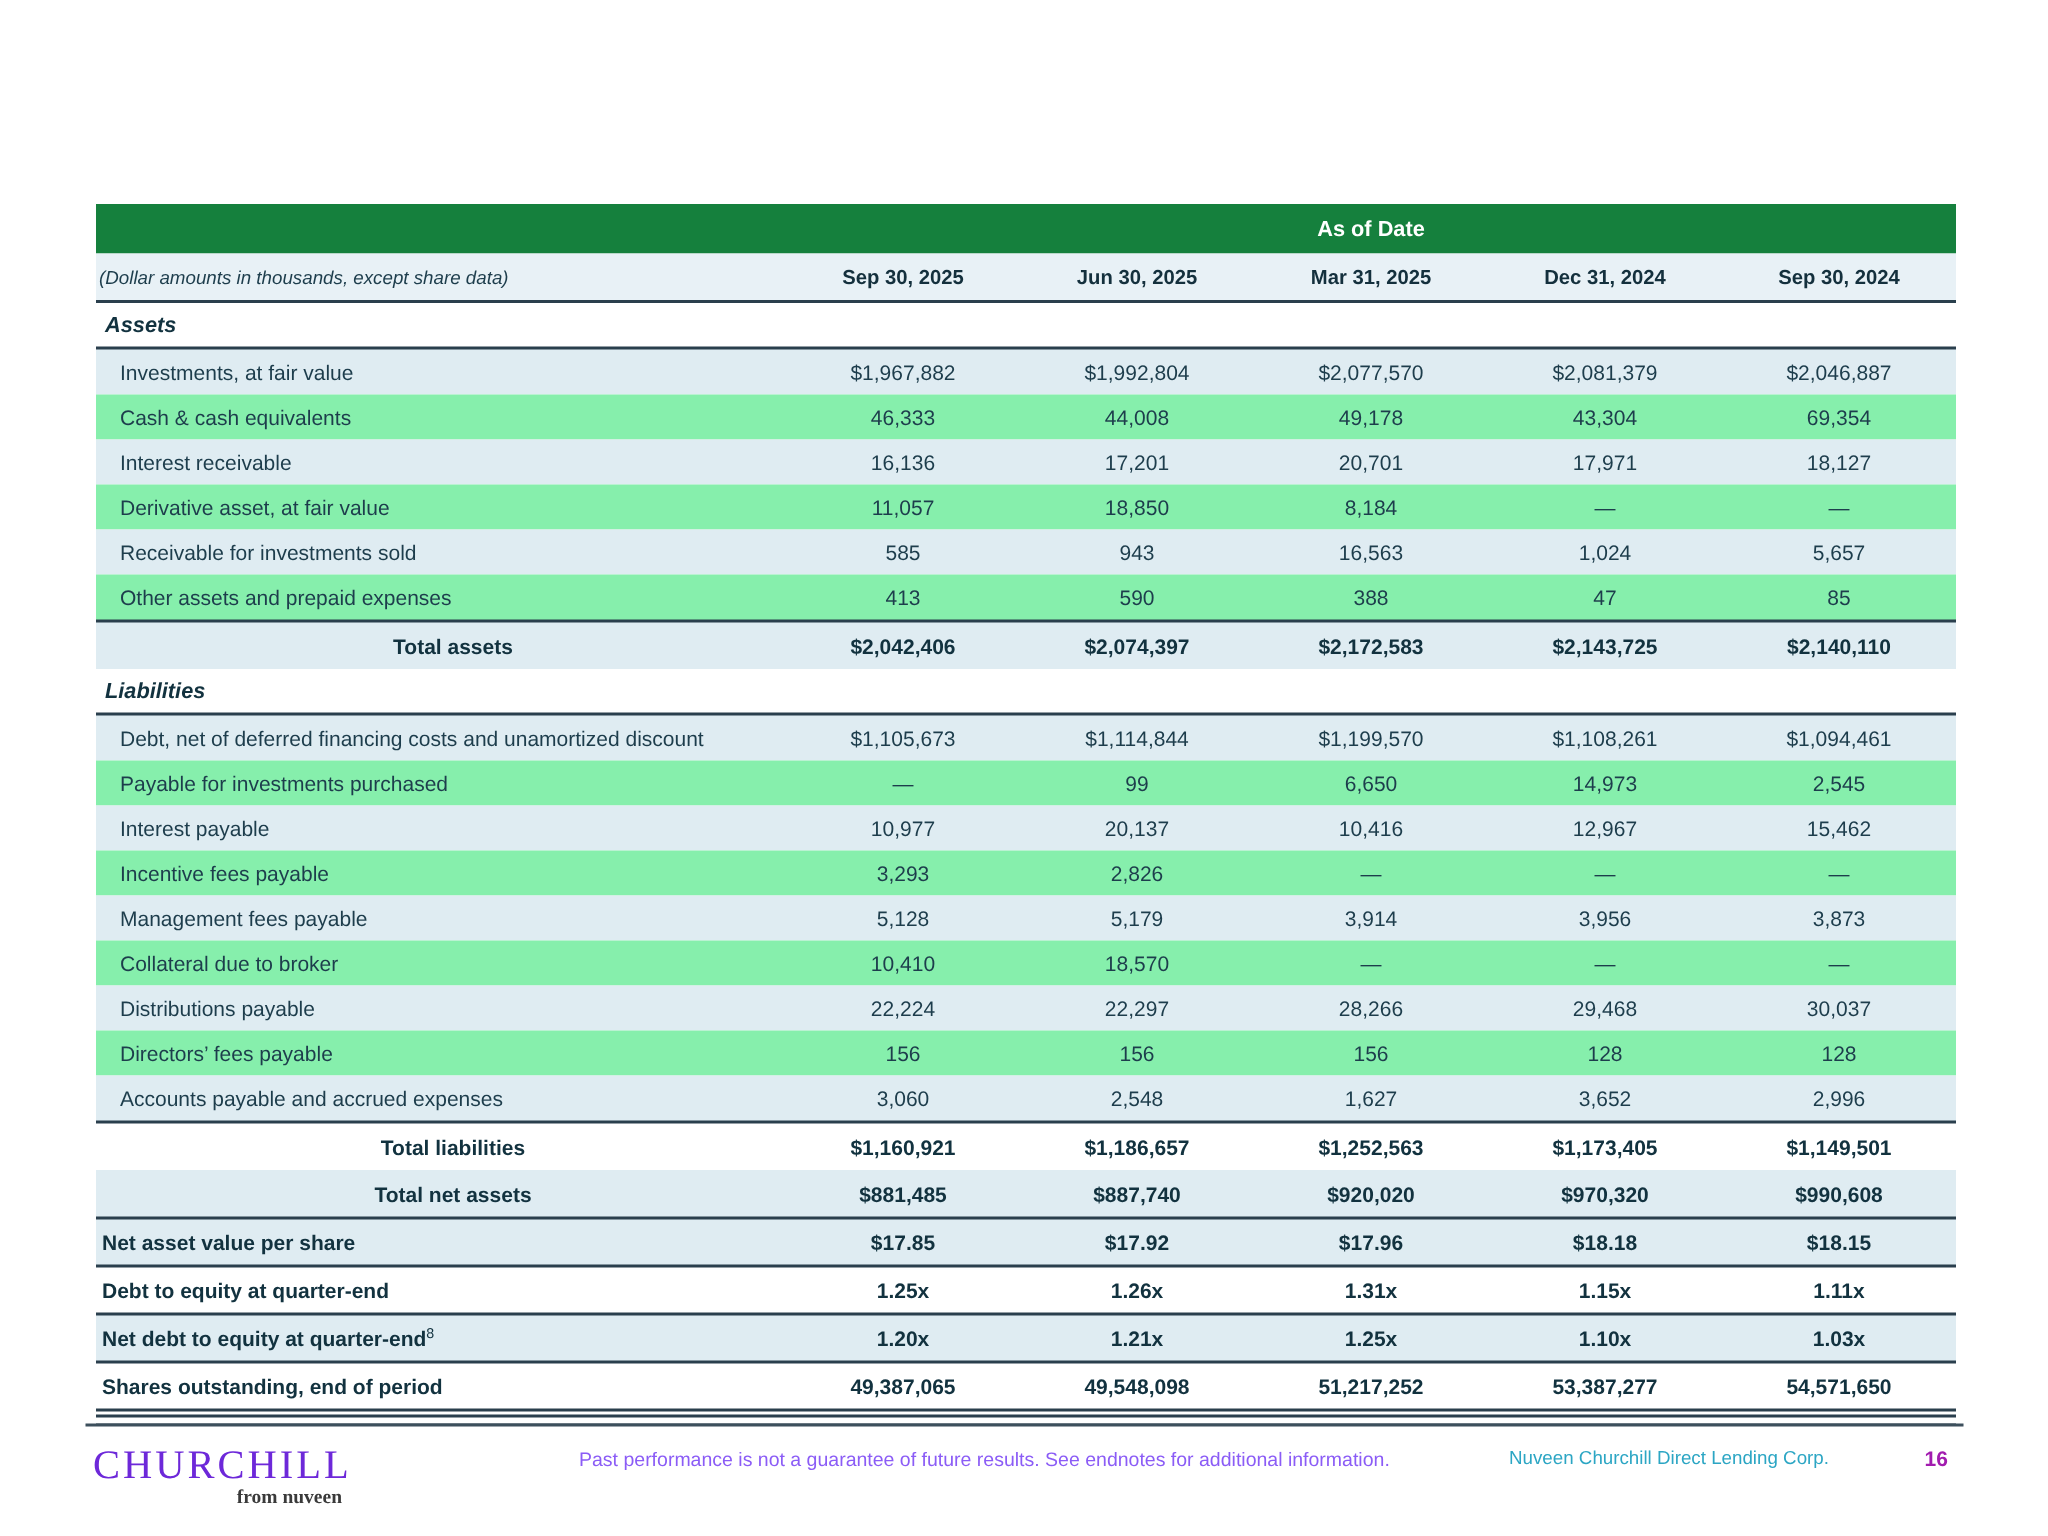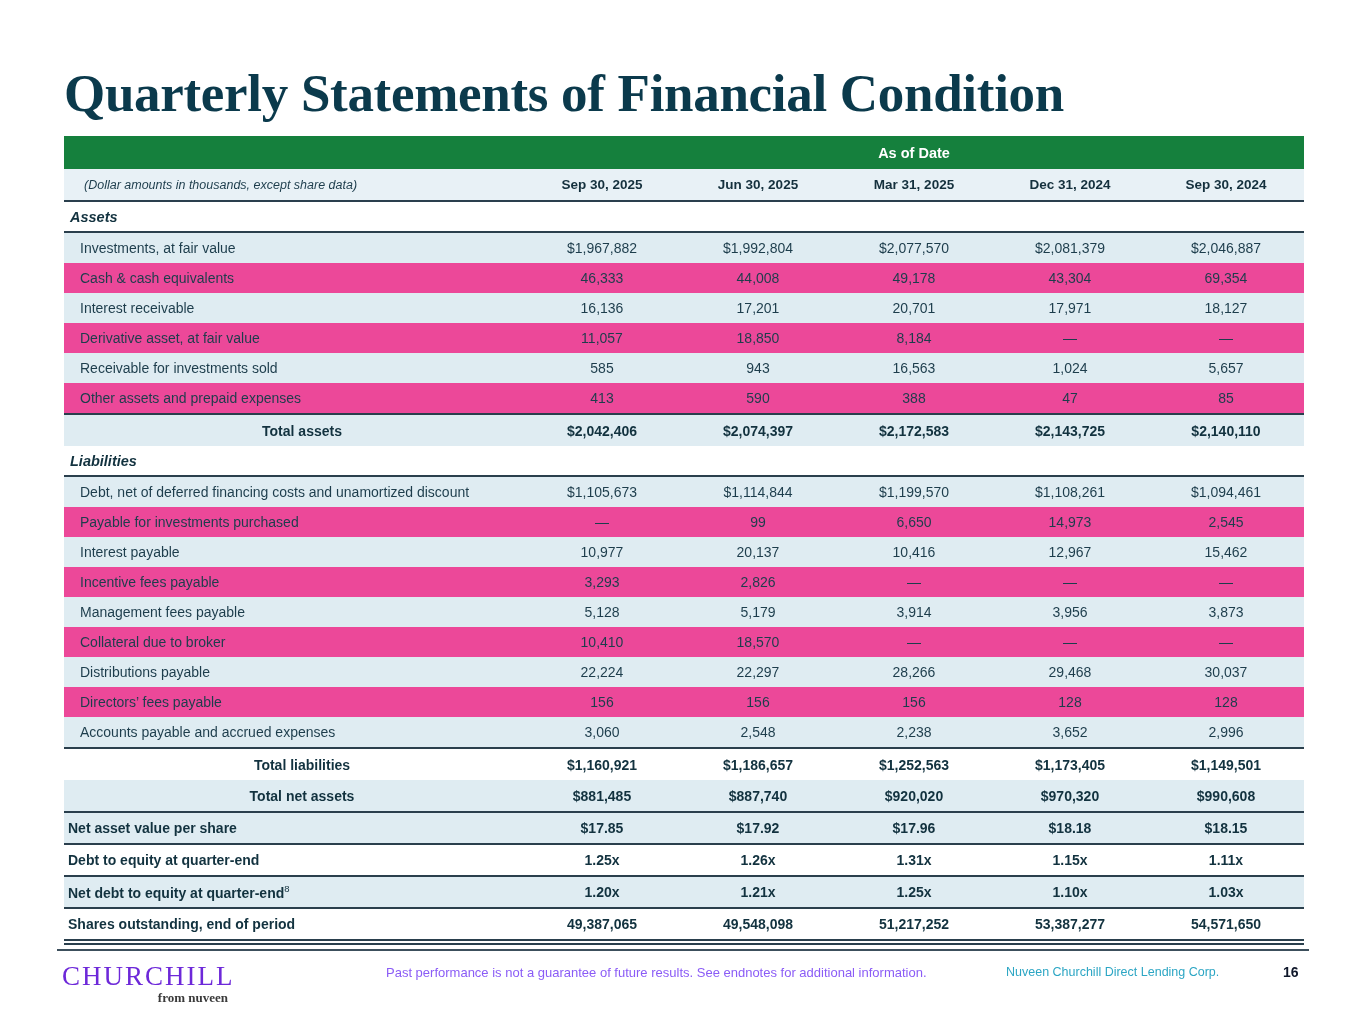--- a/index.html
+++ b/index.html
@@ -220,7 +220,6 @@
 
 <div class="slide">
 
-  <div class="page-title">Quarterly Statements of Financial Condition</div>
 
   <table class="fin-table">
     <colgroup>

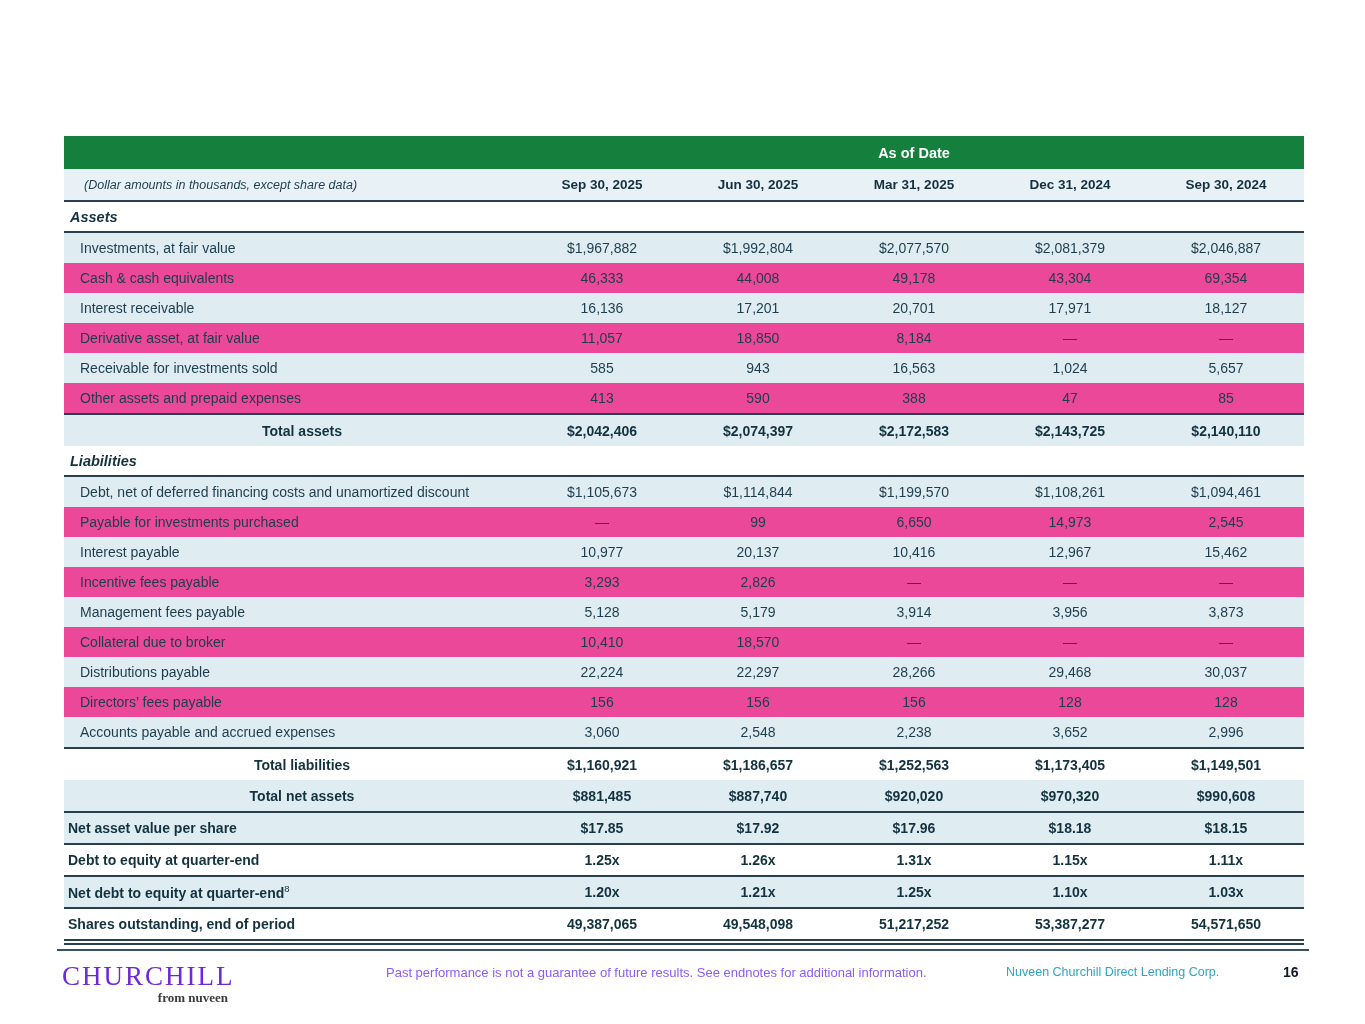--- a/index.html
+++ b/index.html
@@ -79,7 +79,7 @@
     font-weight: normal;
     font-style: italic;
     font-size: 12.5px;
-    padding-left: 20px;
+    padding-left: 2px;
     color: #1d3d4c;
   }
 

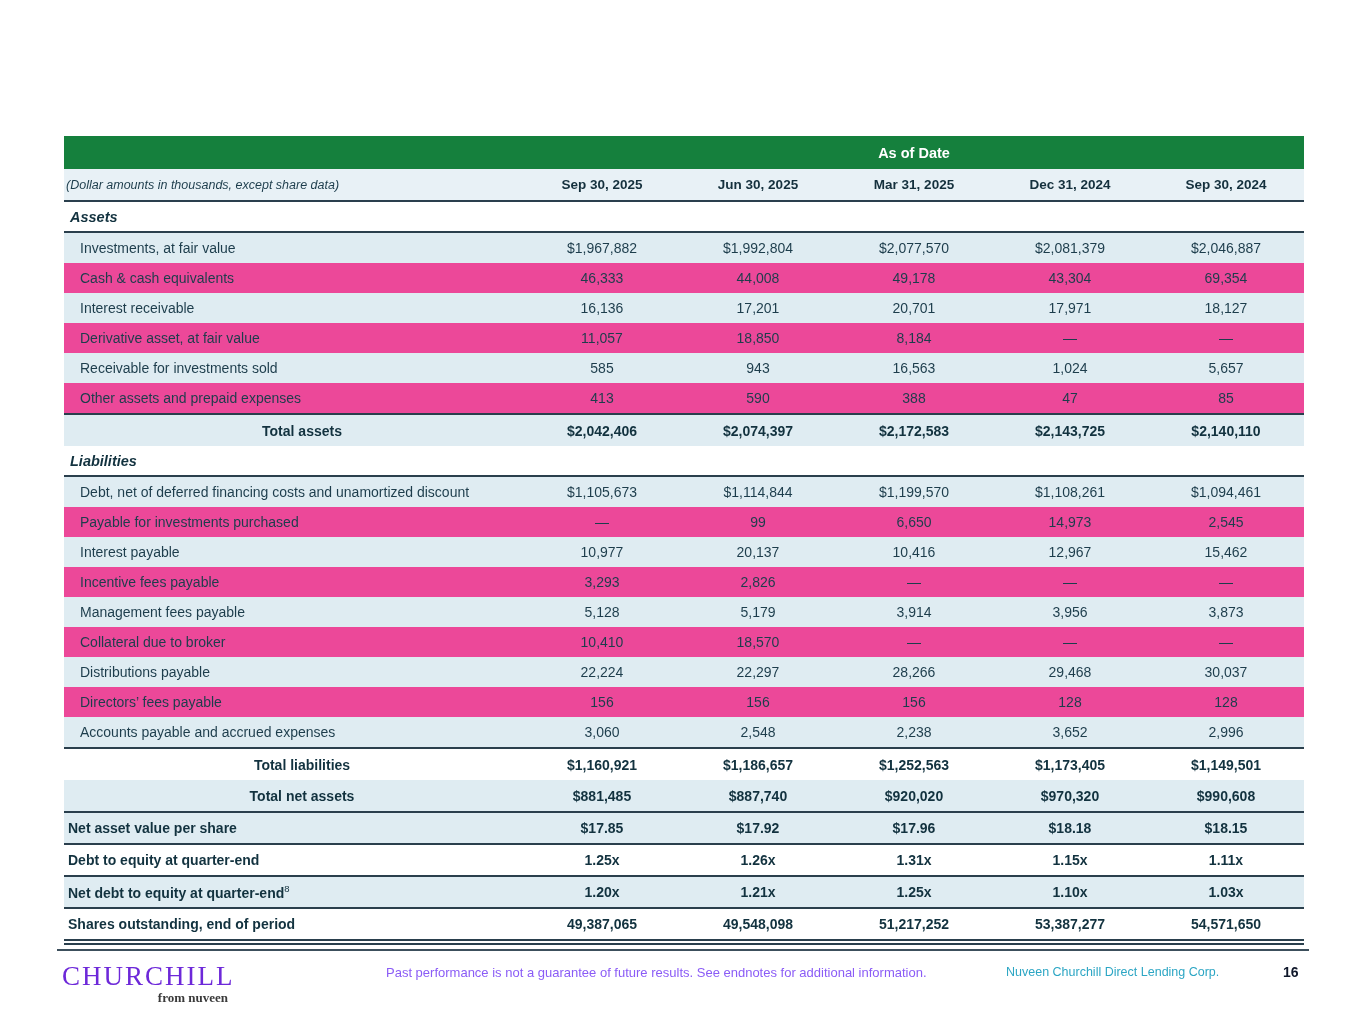--- a/index.html
+++ b/index.html
@@ -107,7 +107,7 @@
     padding-left: 16px;
   }
   .row-data.shade td { background: #dfecf2; }
-  .row-data.plain td { background: #ec4899; }
+  .row-data.plain td { background: #86efac; }
 
   
   .row-total td {

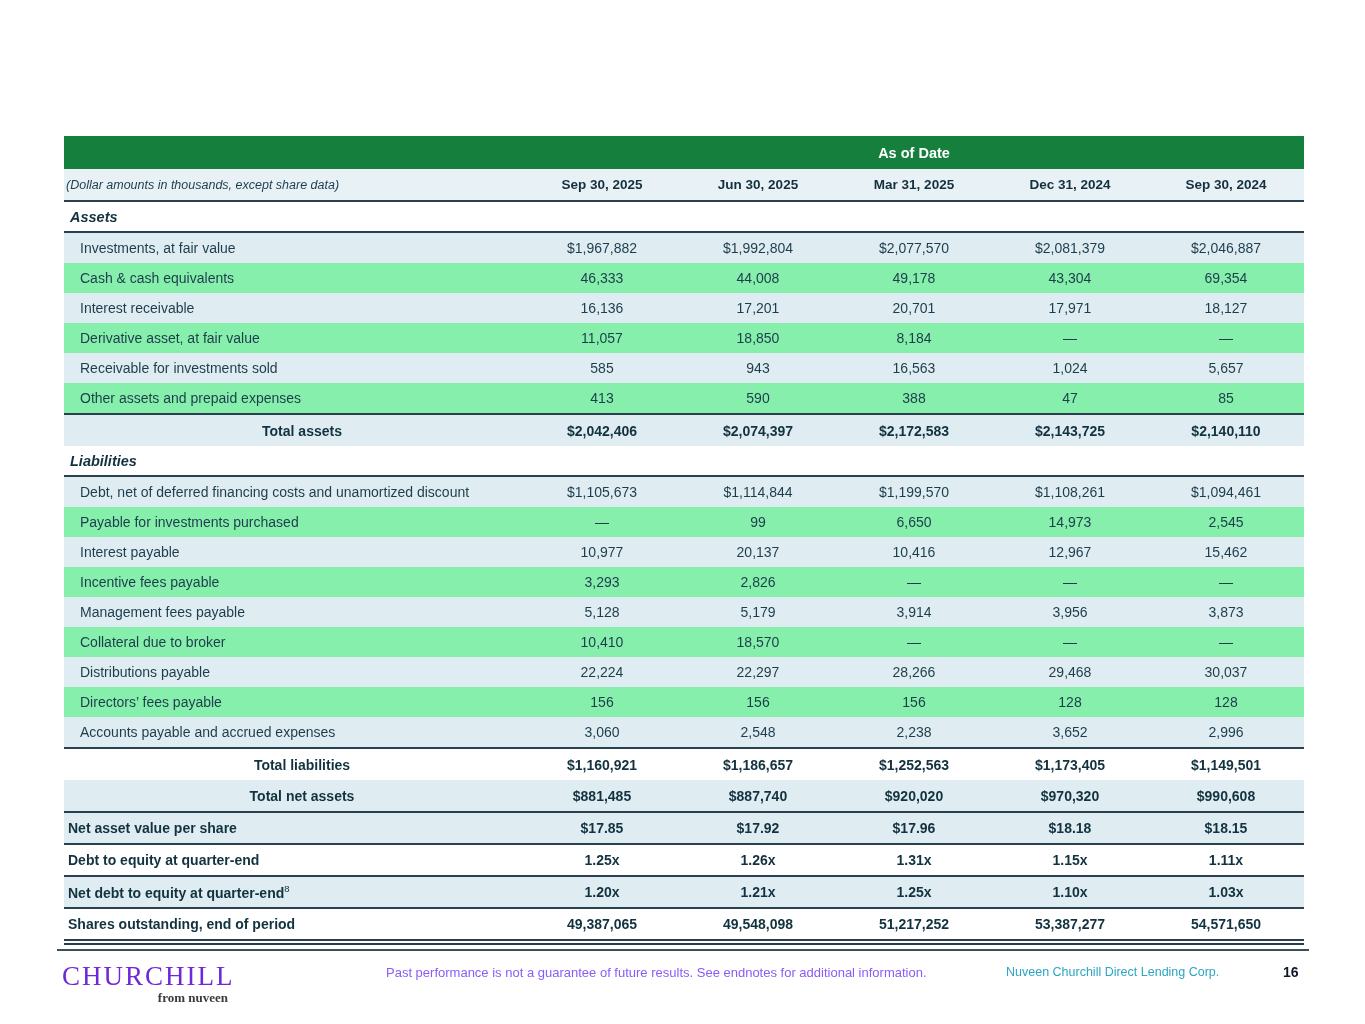--- a/index.html
+++ b/index.html
@@ -373,7 +373,7 @@
           <td class="lbl">Accounts payable and accrued expenses</td>
           <td>3,060</td>
           <td>2,548</td>
-          <td>2,238</td>
+          <td>1,627</td>
           <td>3,652</td>
           <td>2,996</td>
         </tr>

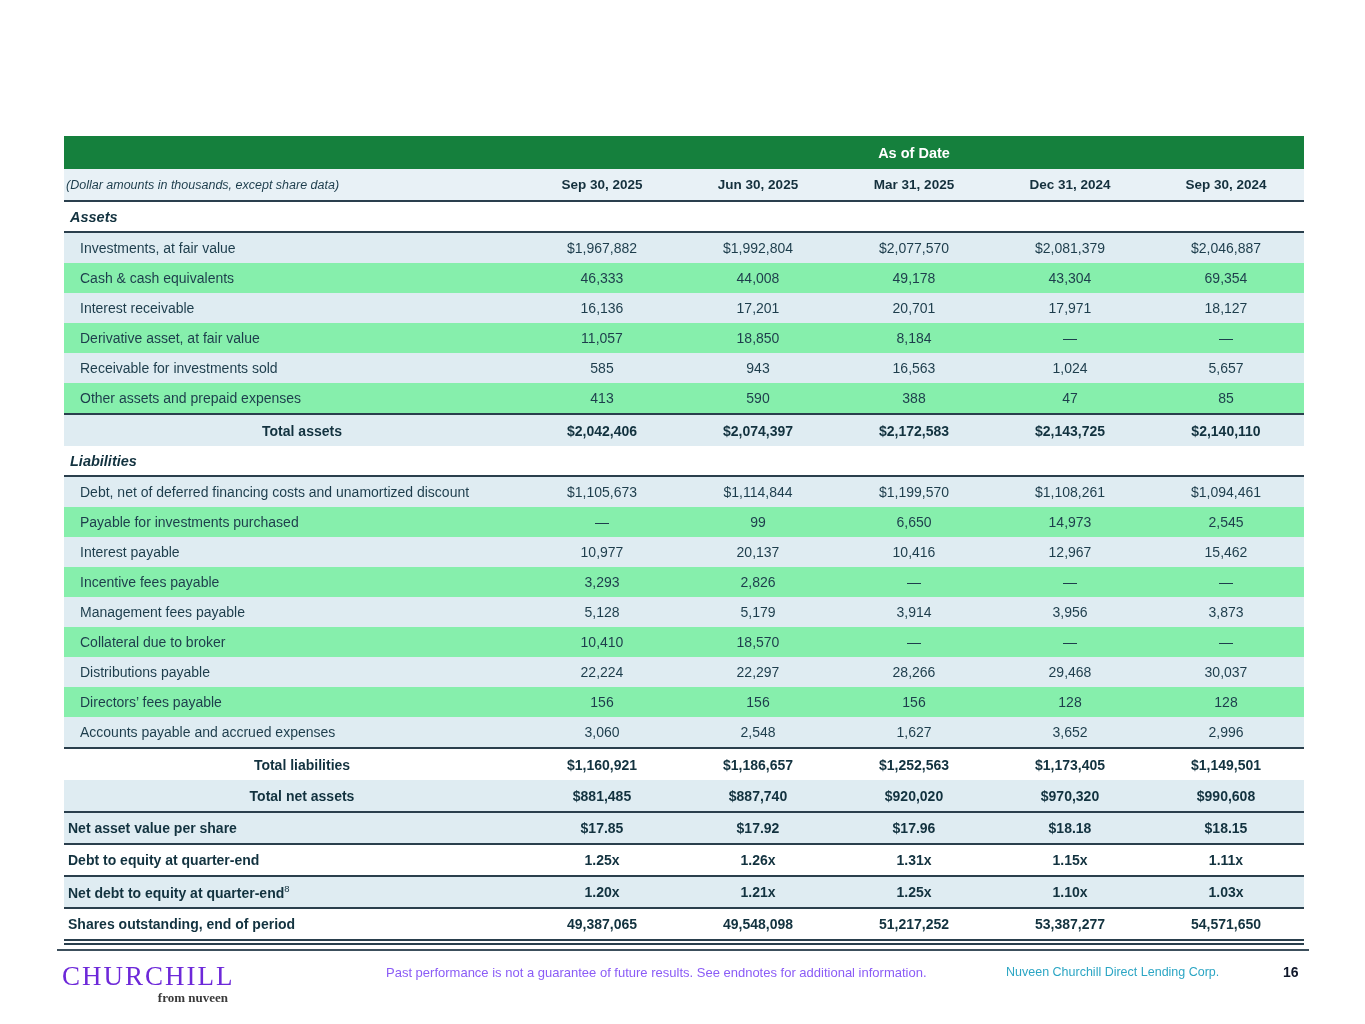--- a/index.html
+++ b/index.html
@@ -212,7 +212,7 @@
     top: 964px;
     font-size: 14px;
     font-weight: bold;
-    color: #0f172a;
+    color: #a21caf;
   }
 </style>
 </head>

